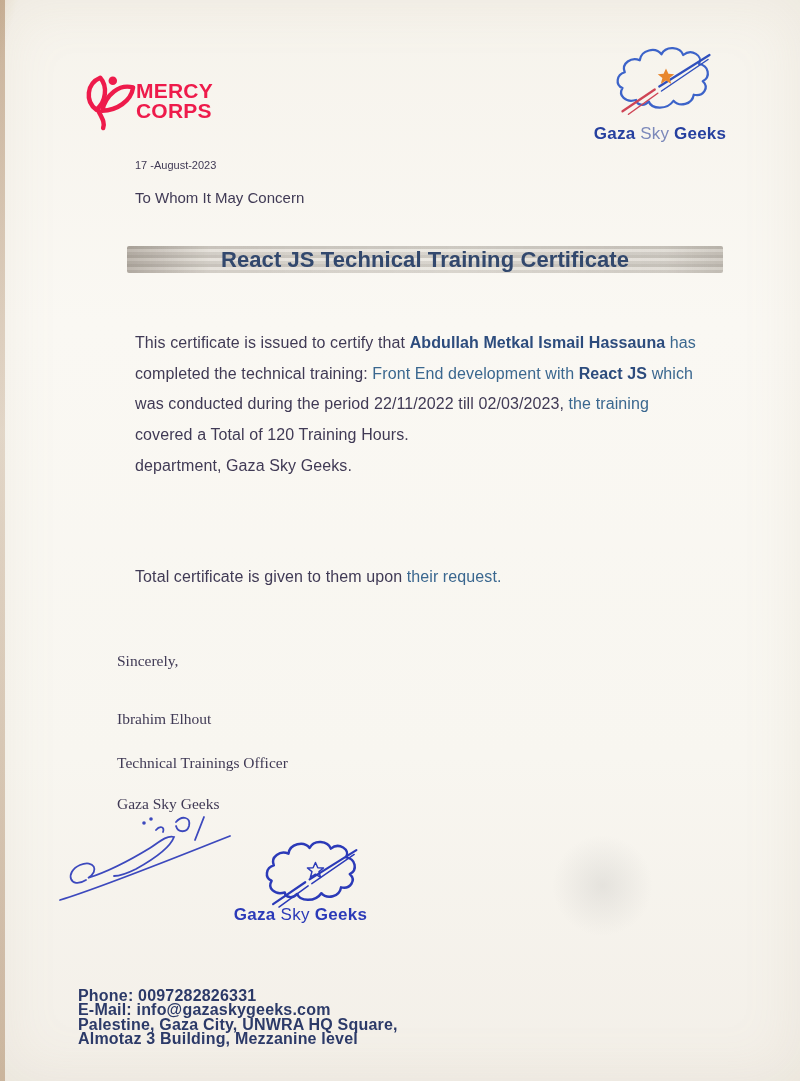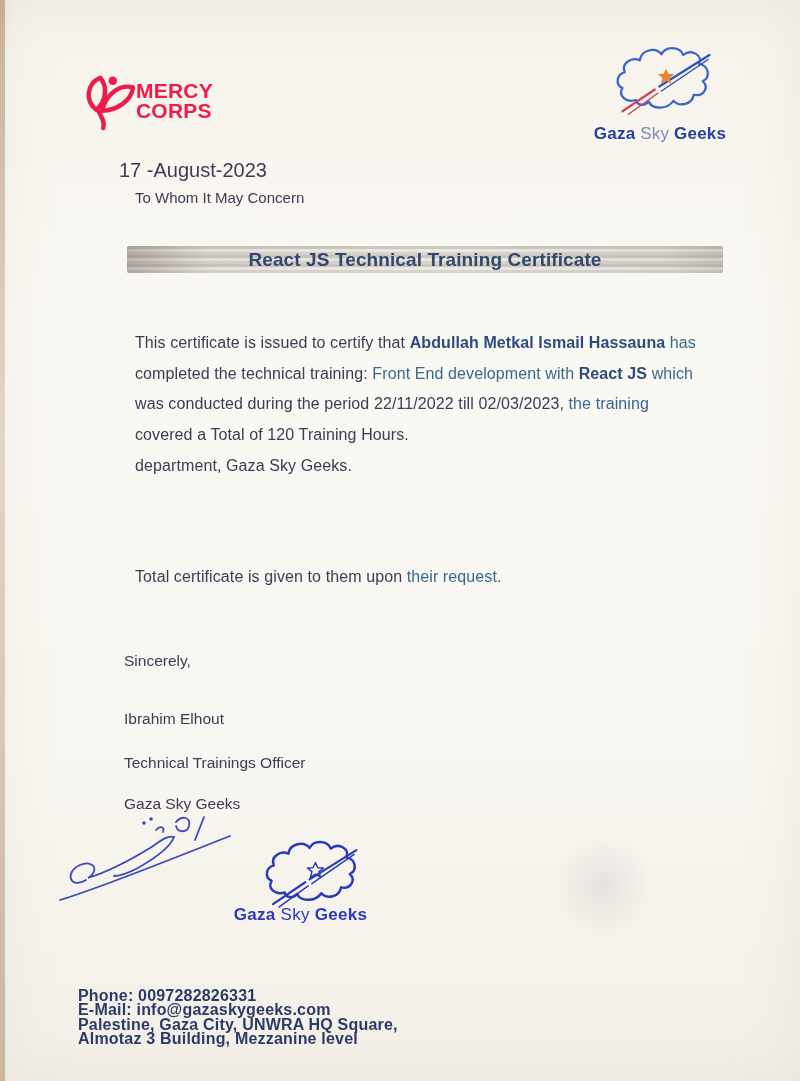--- a/index.html
+++ b/index.html
@@ -26,7 +26,7 @@
   .gsg-logo svg{width:116px;height:78px;margin-left:12px;}
   .gsg-words{font-size:17px;letter-spacing:0.2px;margin-top:2px;white-space:nowrap;}
   
-  .date{position:absolute;left:119px;top:159px;font-size:20px;color:var(--text-dark,#403a55);}
+  .date{position:absolute;left:135px;top:159px;font-size:11px;color:var(--text-dark,#403a55);}
   .salutation{position:absolute;left:135px;top:189px;font-size:15px;color:var(--text-dark,#403a55);}
   
   .title-band{

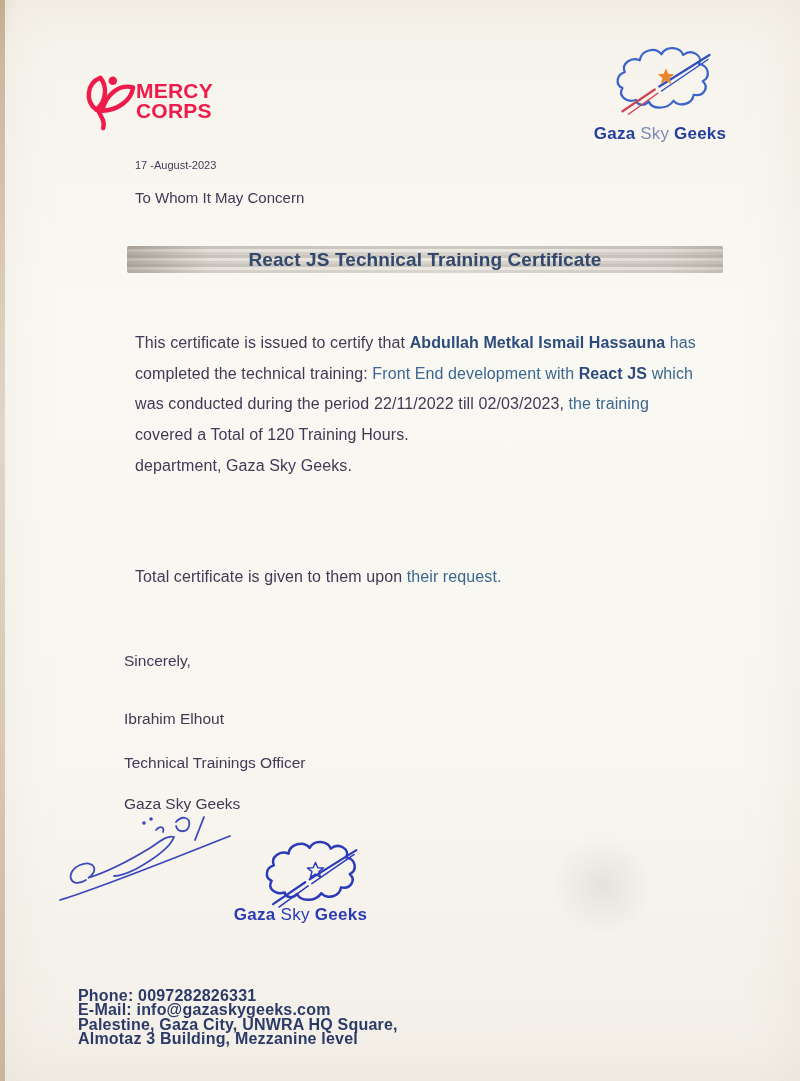--- a/index.html
+++ b/index.html
@@ -37,7 +37,7 @@
       linear-gradient(90deg, rgba(98,84,72,0.42), rgba(165,155,144,0.20) 14%, rgba(178,170,160,0.13) 55%, rgba(152,144,134,0.22) 90%, rgba(122,112,100,0.32));
     border-radius:2px;
   }
-  .title-text{font-size:19px;font-weight:700;color:var(--title-navy,#32486d);letter-spacing:0.1px;text-align:right;}
+  .title-text{font-size:22px;font-weight:700;color:var(--title-navy,#32486d);letter-spacing:0.1px;text-align:right;}
   
   .body-block{position:absolute;left:135px;top:328px;width:600px;}
   .body-line{font-size:16px;line-height:30.7px;white-space:nowrap;letter-spacing:0.1px;}

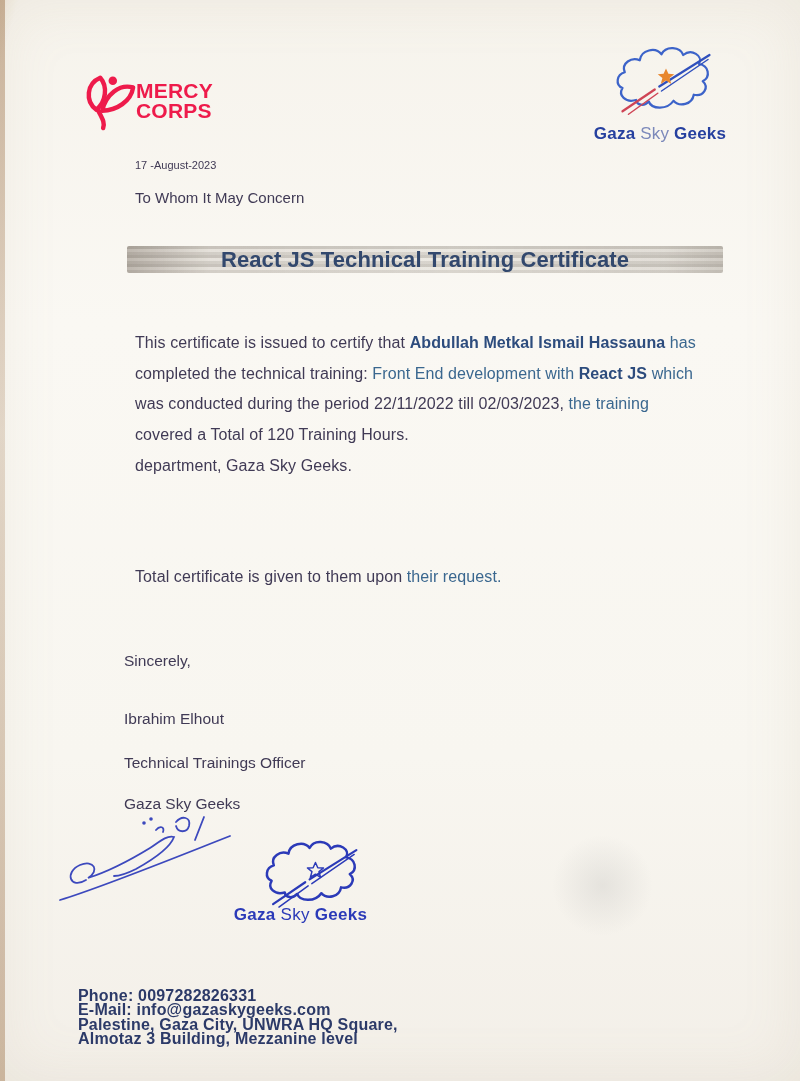--- a/index.html
+++ b/index.html
@@ -43,7 +43,7 @@
   .body-line{font-size:16px;line-height:30.7px;white-space:nowrap;letter-spacing:0.1px;}
   .request-line{position:absolute;left:135px;top:568px;font-size:16px;white-space:nowrap;letter-spacing:0.1px;}
   
-  .closing-line{position:absolute;left:124px;font-size:15.5px;color:var(--text-dark,#403a55);}
+  .closing-line{position:absolute;left:117px;font-size:15.5px;color:var(--text-dark,#403a55);font-family:Liberation Serif, serif;}
   .sincerely{top:652px;}
   .signer-name{top:710px;}
   .signer-role{top:754px;}

